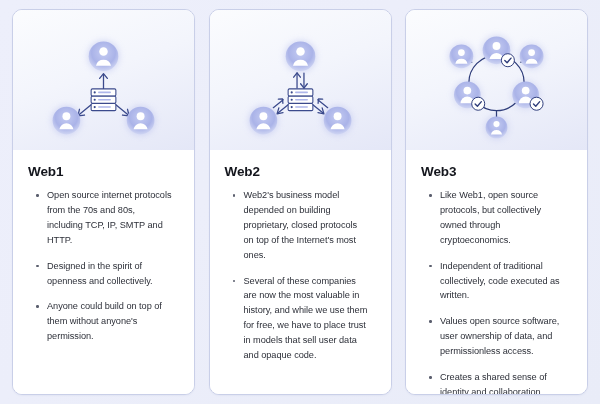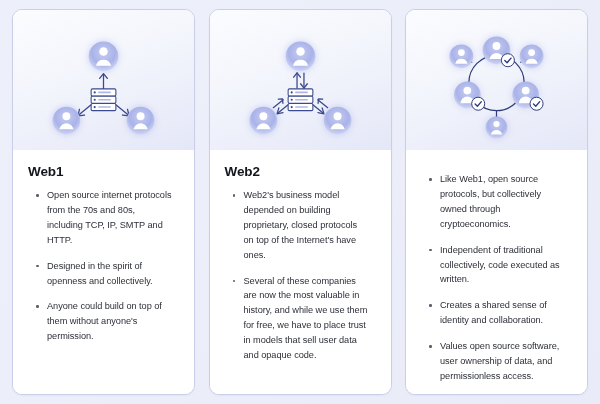--- a/index.html
+++ b/index.html
@@ -316,6 +316,7 @@
       </svg>
     </div>
     <div class="card-body">
+      <div class="card-title">Web3</div>
       <ul class="bullets">
         <li class="bullet">Like Web1, open source protocols, but collectively owned through cryptoeconomics.</li>
         <li class="bullet">Independent of traditional collectively, code executed as written.</li>

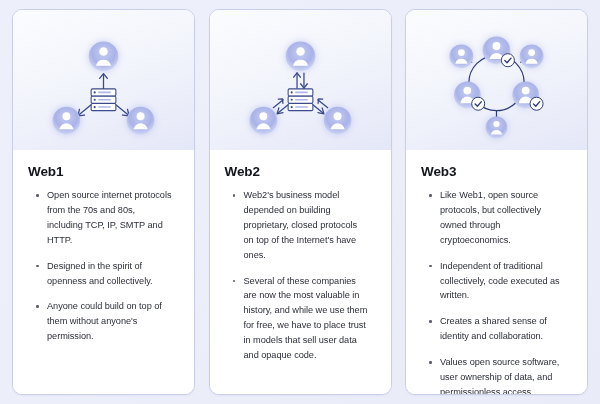--- a/index.html
+++ b/index.html
@@ -234,7 +234,7 @@
     <div class="card-body">
       <div class="card-title">Web2</div>
       <ul class="bullets">
-        <li class="bullet">Web2's business model depended on building proprietary, closed protocols on top of the Internet's have ones.</li>
+        <li class="bullet">Web2's business model depended on building proprietary, closed protocols on top of the Internet's most ones.</li>
         <li class="bullet">Several of these companies are now the most valuable in history, and while we use them for free, we have to place trust in models that sell user data and opaque code.</li>
       </ul>
     </div>

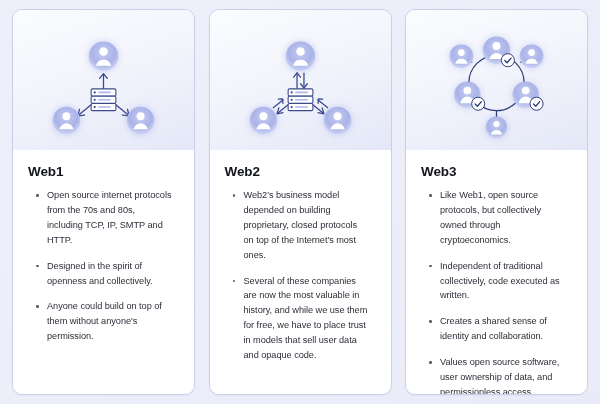--- a/index.html
+++ b/index.html
@@ -320,8 +320,8 @@
       <ul class="bullets">
         <li class="bullet">Like Web1, open source protocols, but collectively owned through cryptoeconomics.</li>
         <li class="bullet">Independent of traditional collectively, code executed as written.</li>
+        <li class="bullet">Values open source software, user ownership of data, and permissionless access.</li>
         <li class="bullet">Creates a shared sense of identity and collaboration.</li>
-        <li class="bullet">Values open source software, user ownership of data, and permissionless access.</li>
       </ul>
     </div>
   </div>

